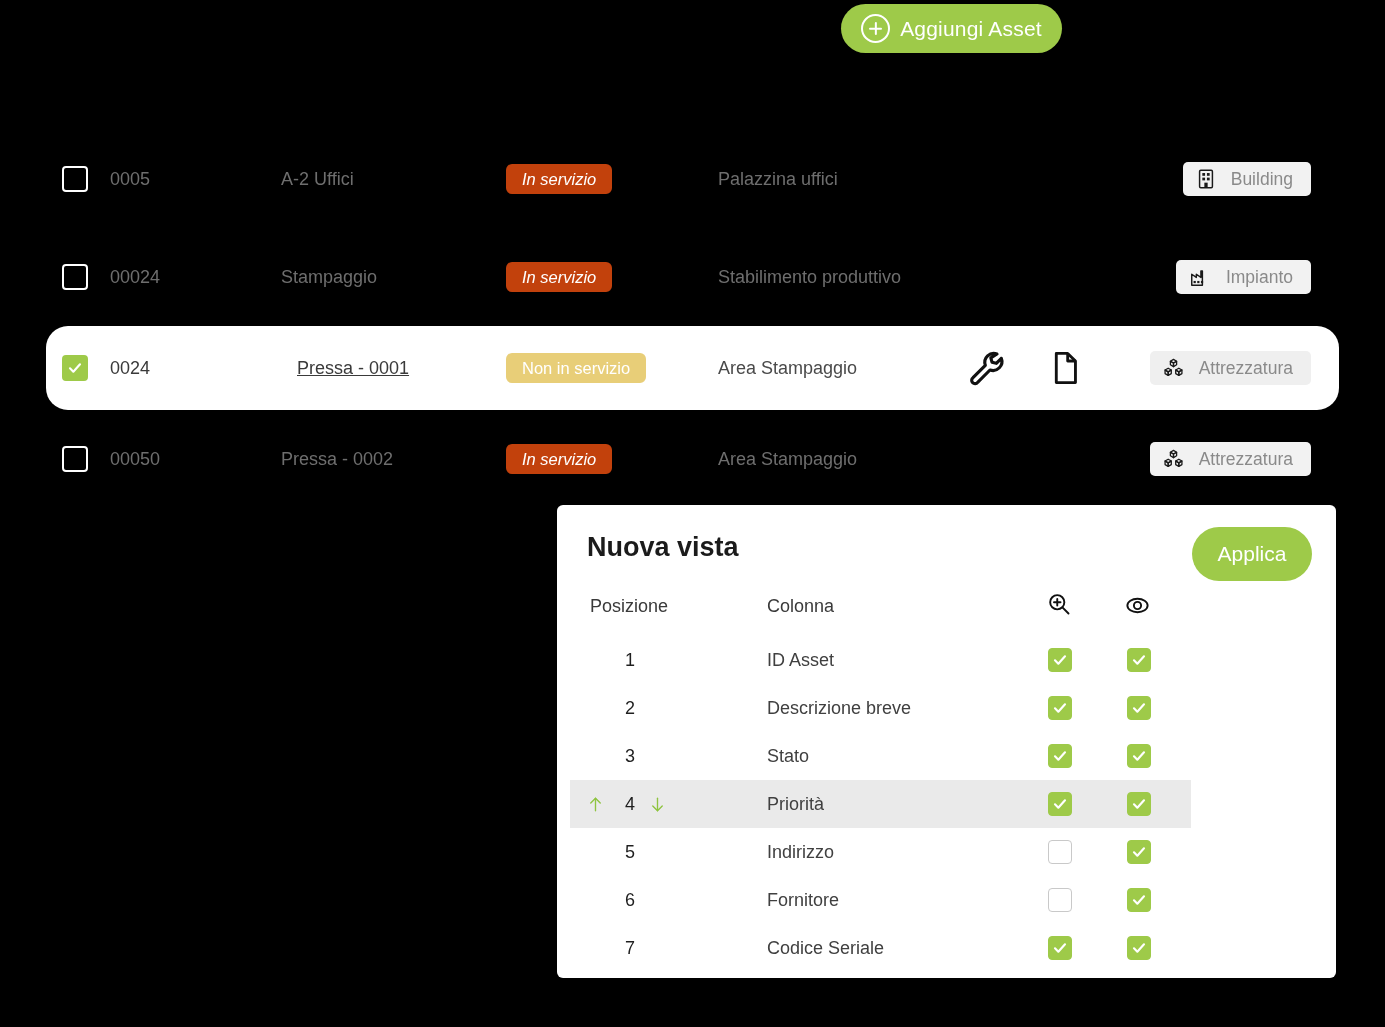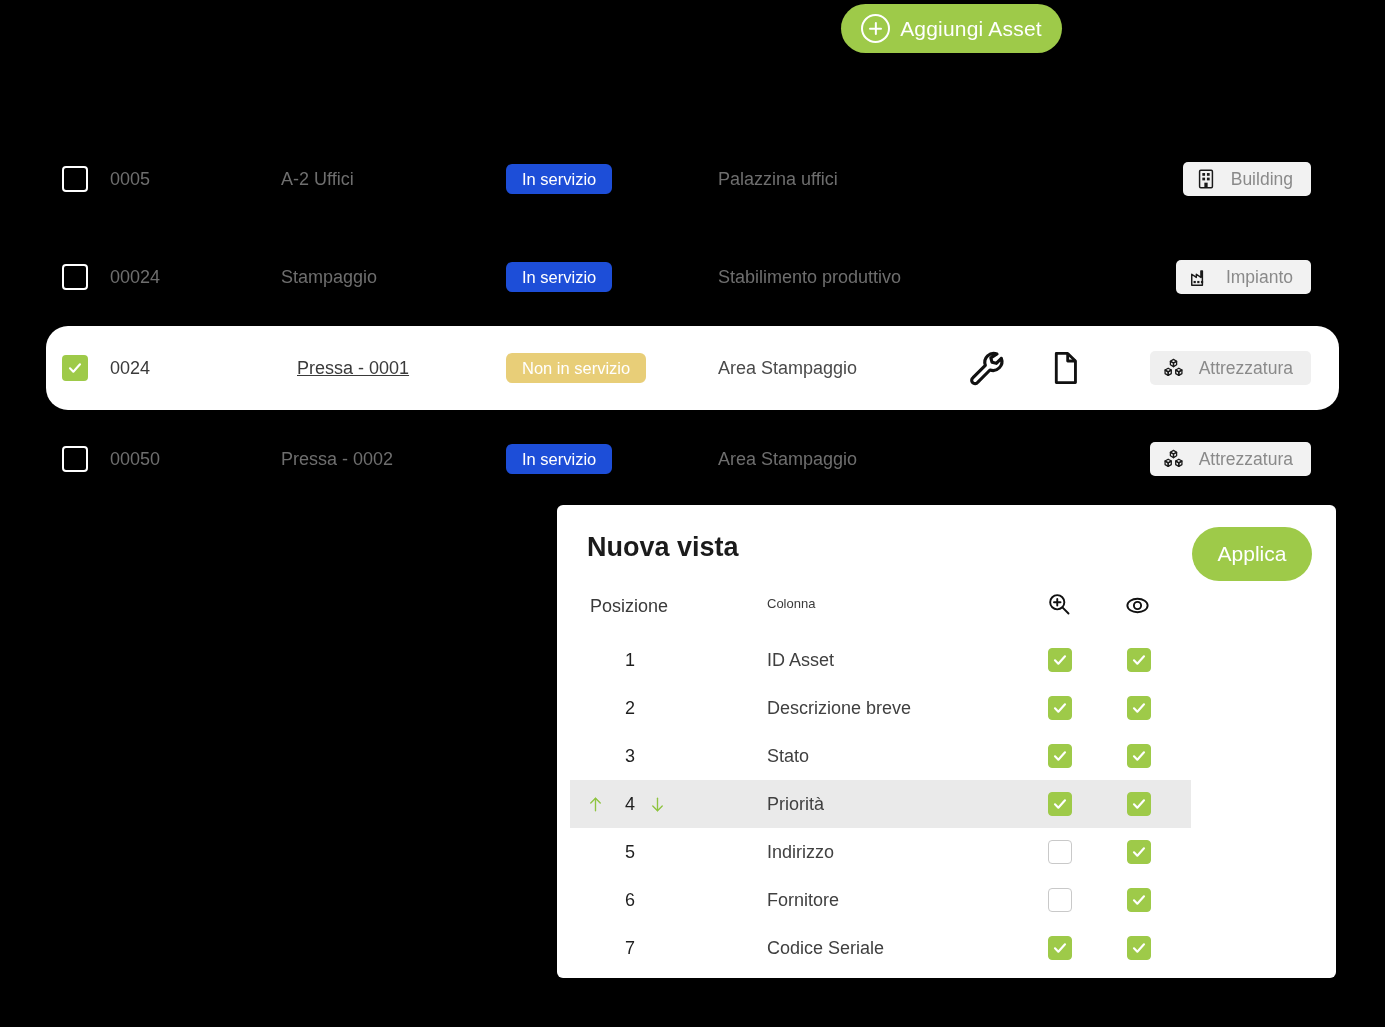--- a/index.html
+++ b/index.html
@@ -90,7 +90,7 @@
     height: 30px; padding: 0 16px; border-radius: 6px;
     color: #ffffff; font-size: 16.5px; white-space: nowrap;
   }
-  .badge.green  { background: #1d4ed8; }
+  .badge.green  { background: #c2410c; font-style: italic; }
   .badge.yellow { background: #E8CE78; }
 
   .typechip {

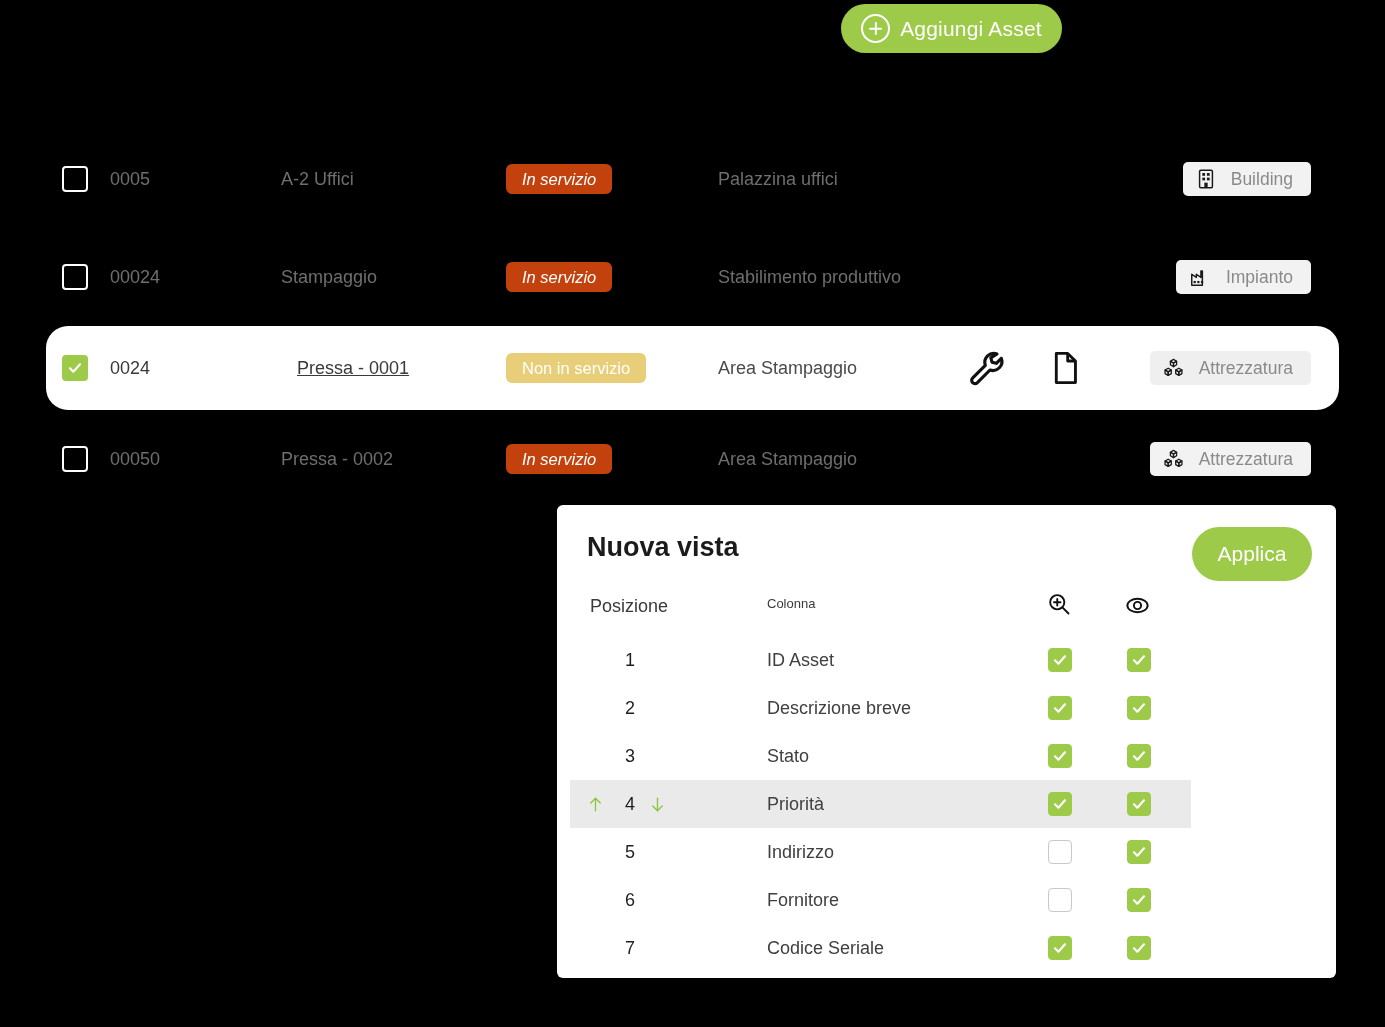--- a/index.html
+++ b/index.html
@@ -123,7 +123,7 @@
     position: absolute; left: 0; top: 83px; width: 779px; height: 45px;
   }
   .h-pos  { position: absolute; left: 33px;  top: 8px; font-size: 18px; color: #3a3a3a; }
-  .h-col  { position: absolute; left: 210px; top: 8px; font-size: 13px; color: #3a3a3a; }
+  .h-col  { position: absolute; left: 210px; top: 8px; font-size: 18px; color: #3a3a3a; }
   .h-ic1  { position: absolute; left: 489px; top: 3px; }
   .h-ic2  { position: absolute; left: 567px; top: 4px; }
 

